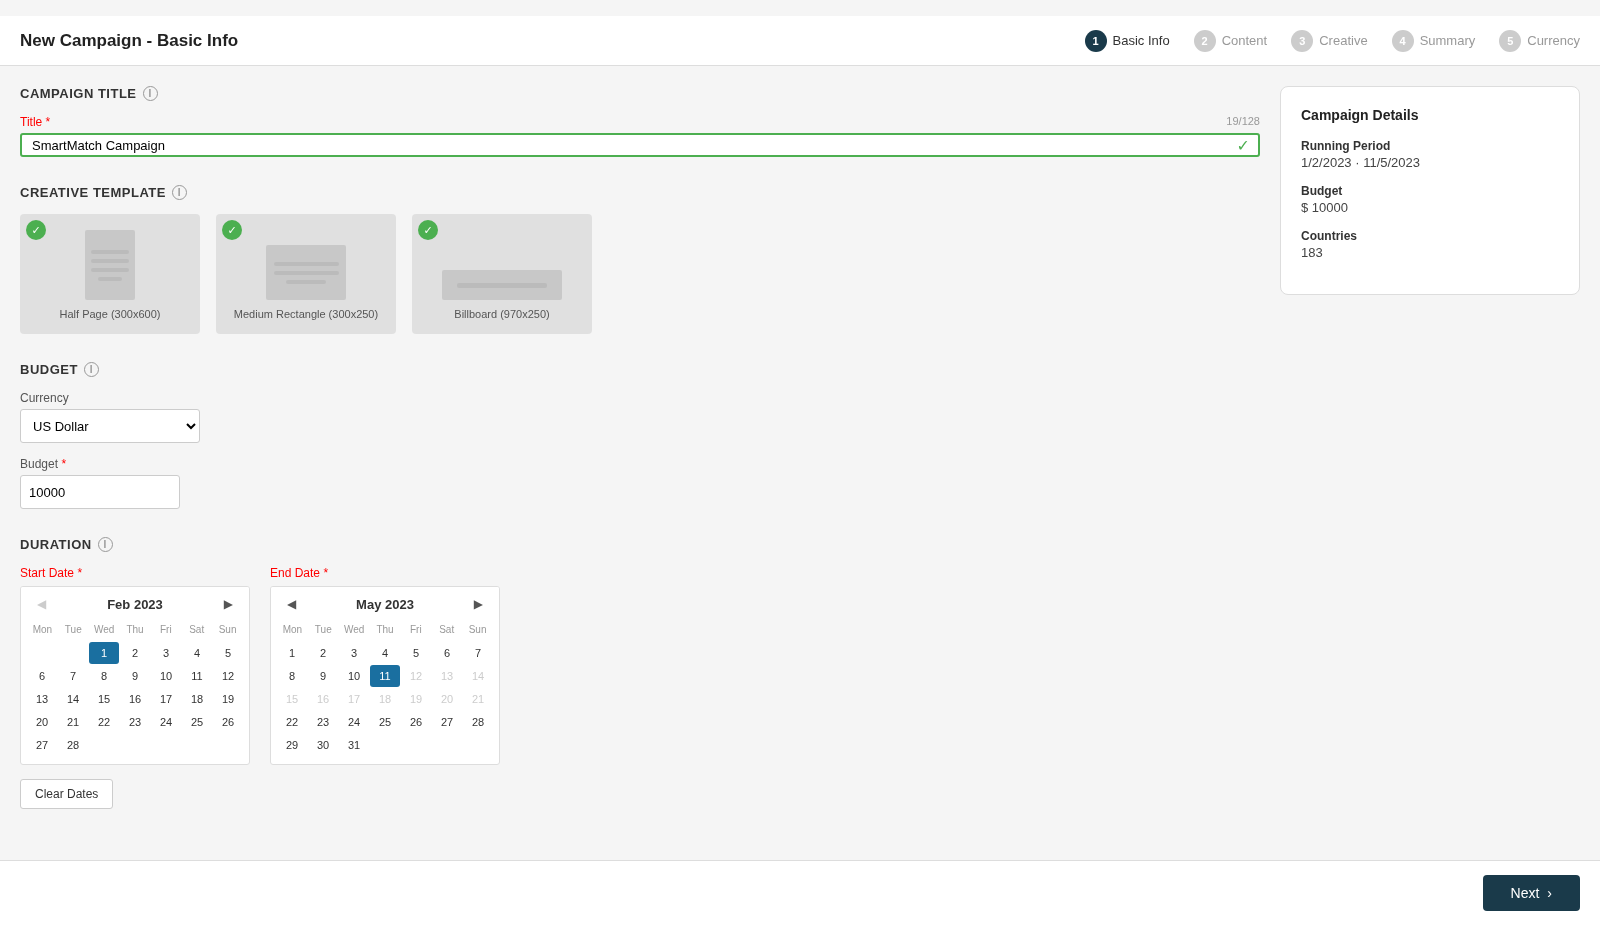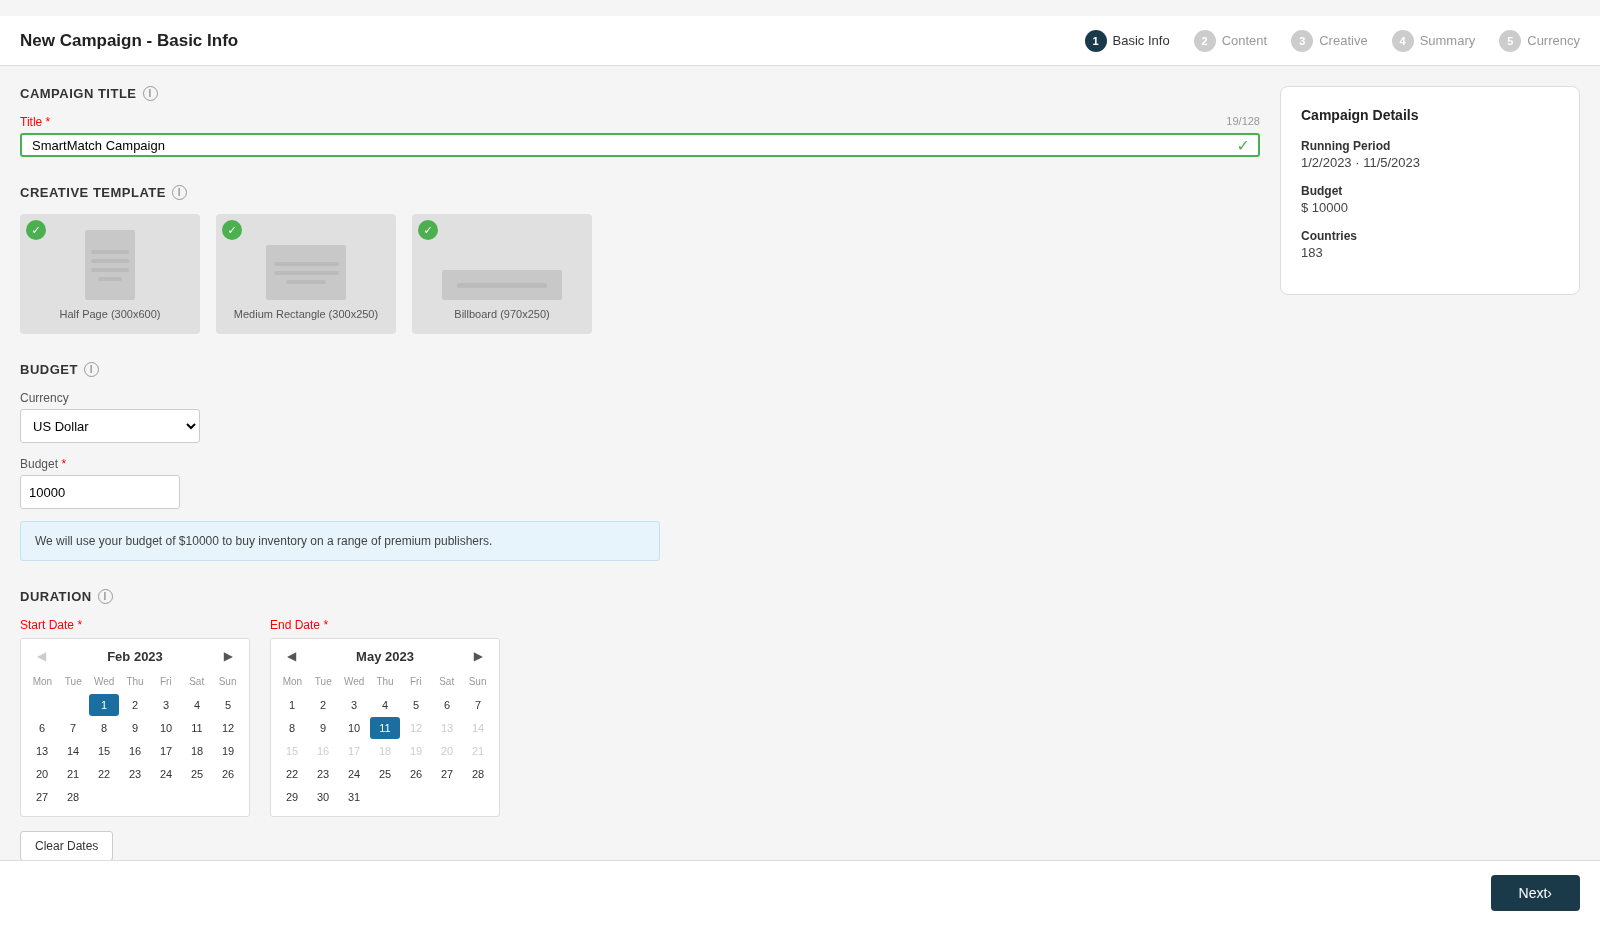--- a/index.html
+++ b/index.html
@@ -431,7 +431,6 @@
           <input class="budget-input" type="text" value="10000" style="">
         </div>
       </div>
-      <div class="budget-note">We will use your budget of $10000 to buy inventory on a range of premium publishers.</div>
     </div>
 
     <div class="section">

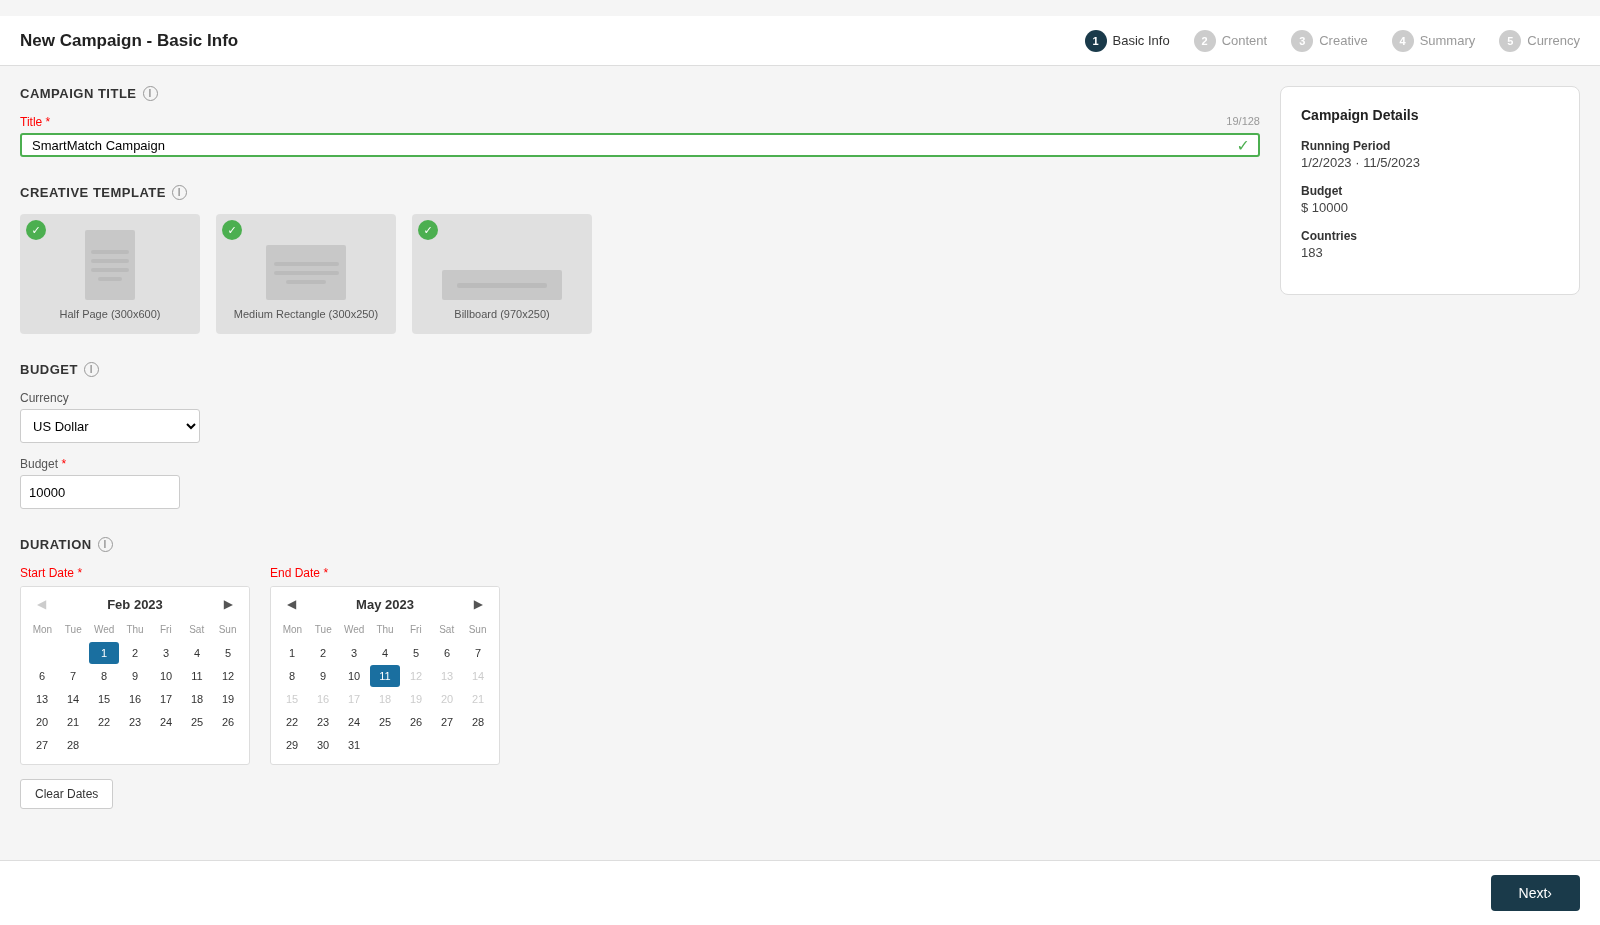--- a/index.html
+++ b/index.html
@@ -312,6 +312,7 @@
       cursor: pointer;
       display: flex;
       align-items: center;
+      gap: 8px;
     }
   </style>
 </head>

